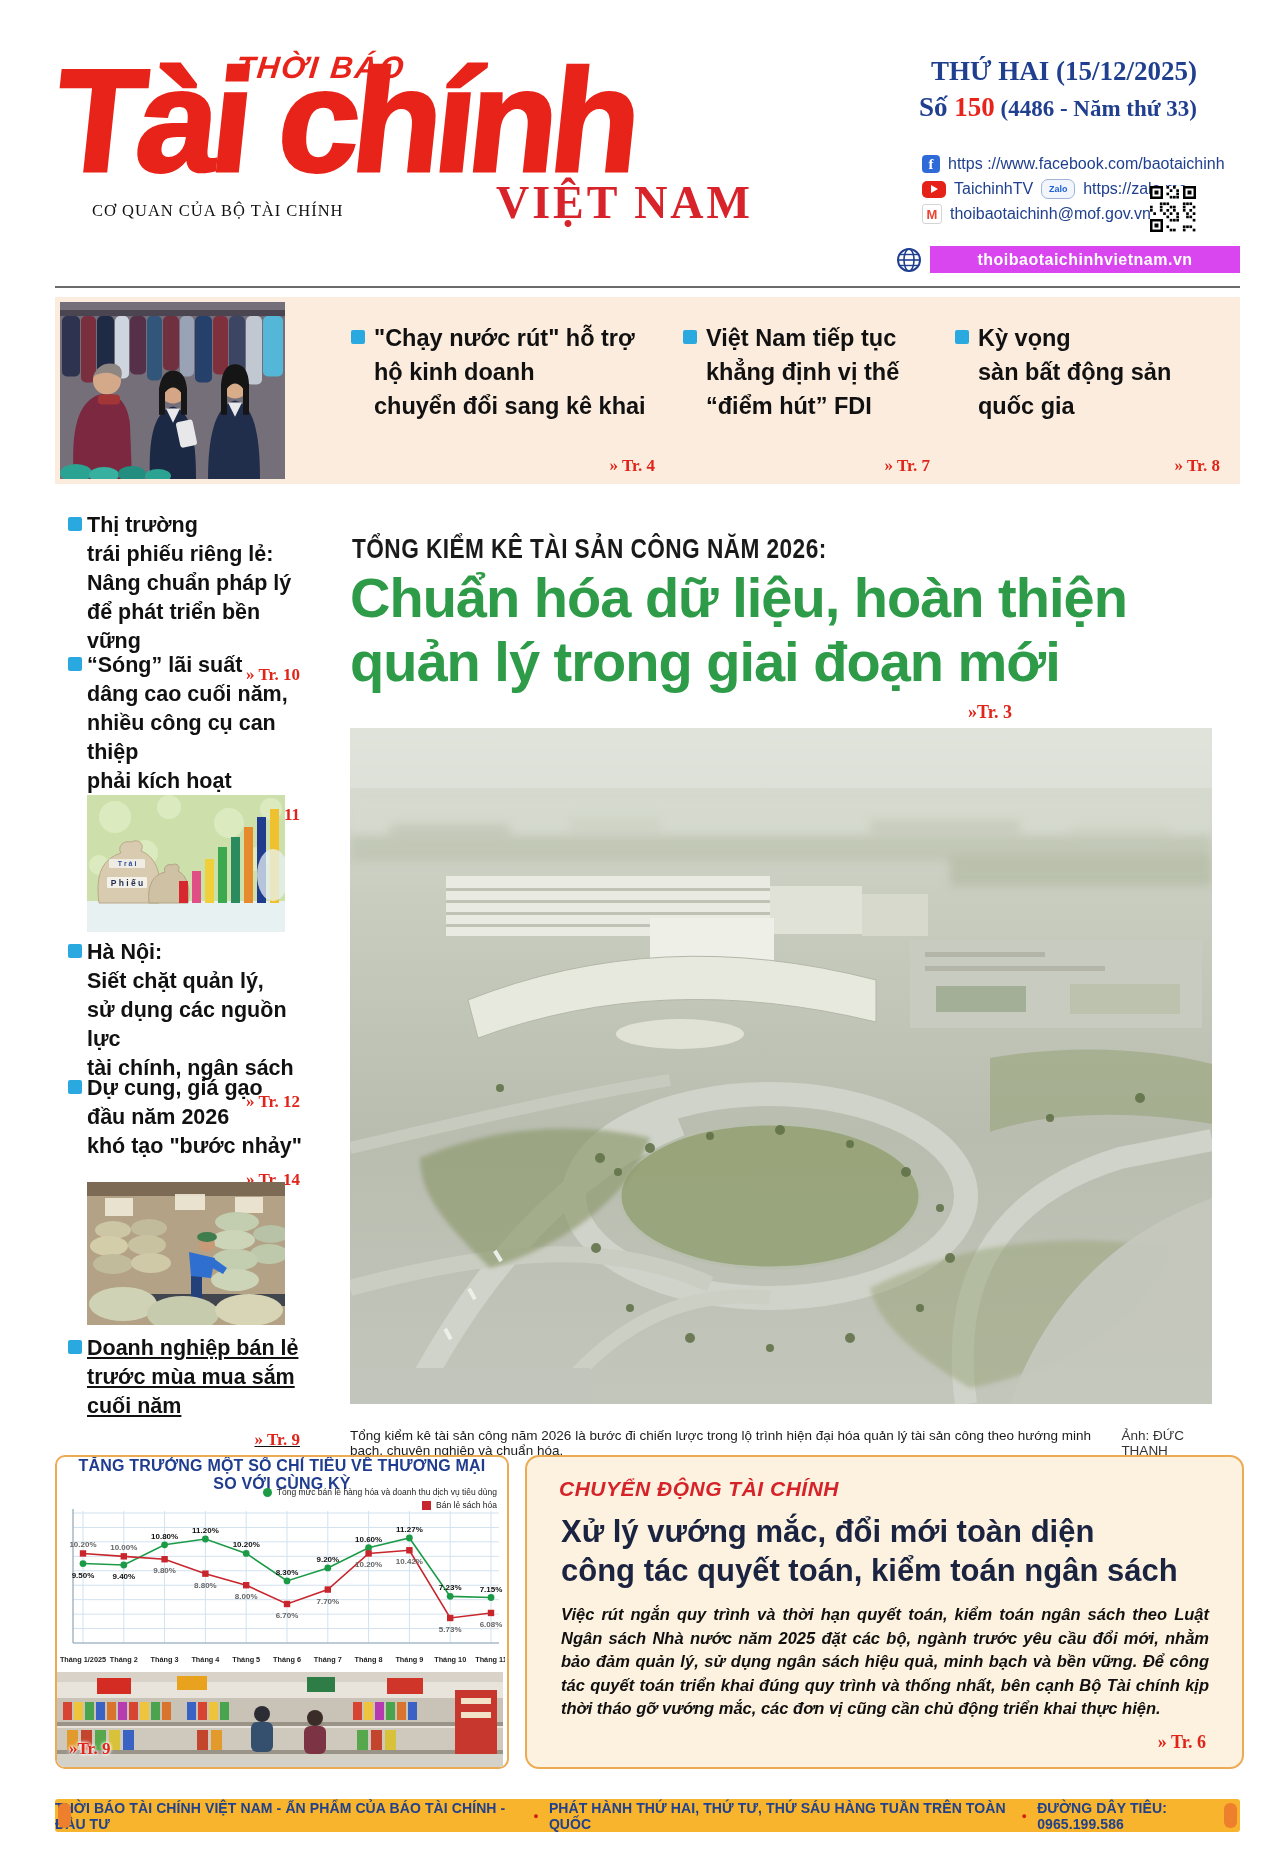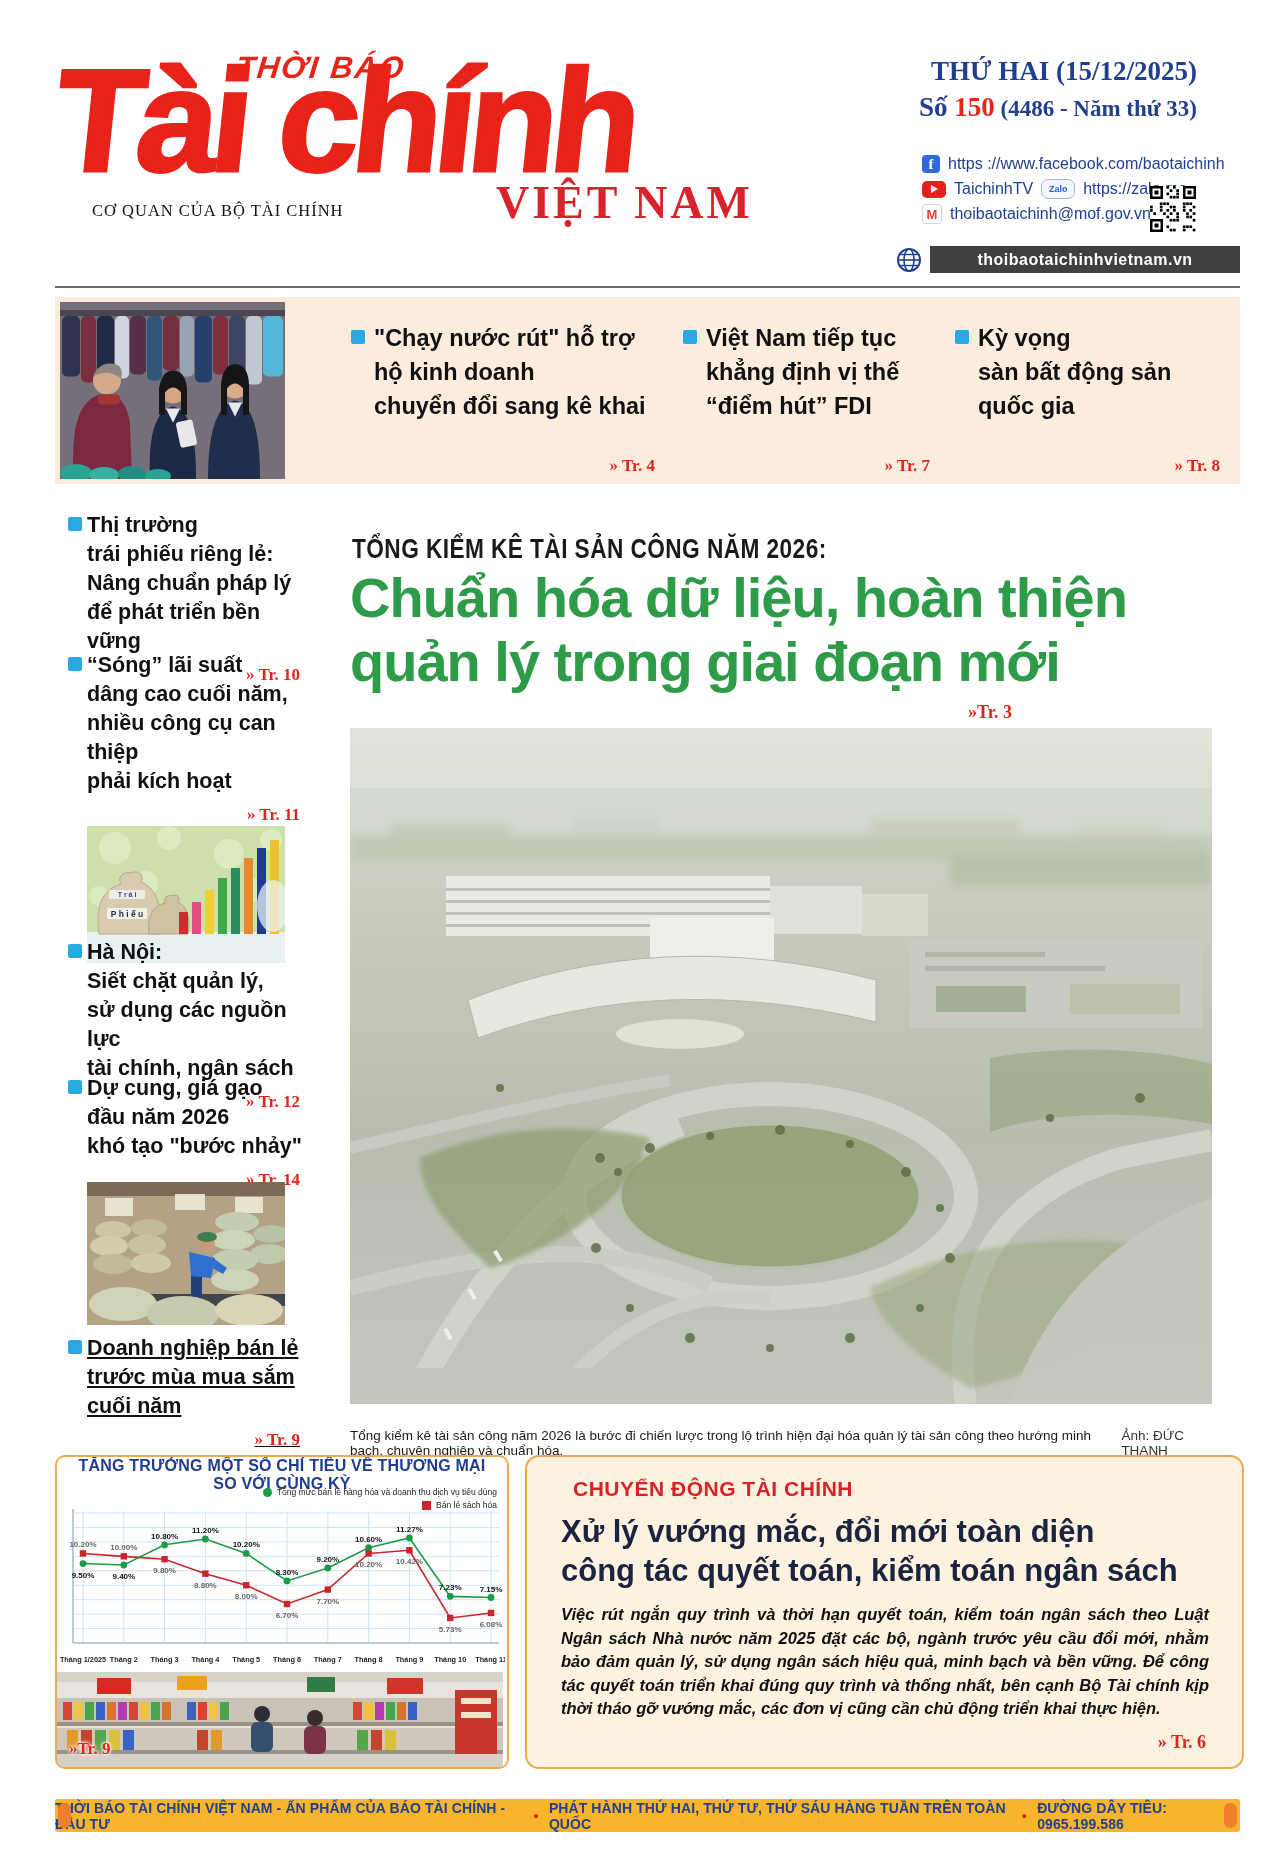--- a/index.html
+++ b/index.html
@@ -36,7 +36,7 @@
   .icon-gm{width:18px;height:18px;border-radius:3px;background:#fff;border:1px solid #d5d5d5;
            color:#ea4335;font-weight:bold;font-size:13px;display:flex;align-items:center;justify-content:center;}
   .qr{left:1150px;top:186px;}
-  .web-bar{left:930px;top:246px;width:310px;height:27px;background:#404040;color:#fff;
+  .web-bar{left:930px;top:246px;width:310px;height:27px;background:#d946ef;color:#fff;
            font-weight:bold;font-size:16px;display:flex;align-items:center;justify-content:center;
            letter-spacing:.5px;}
   .globe{left:896px;top:247px;}

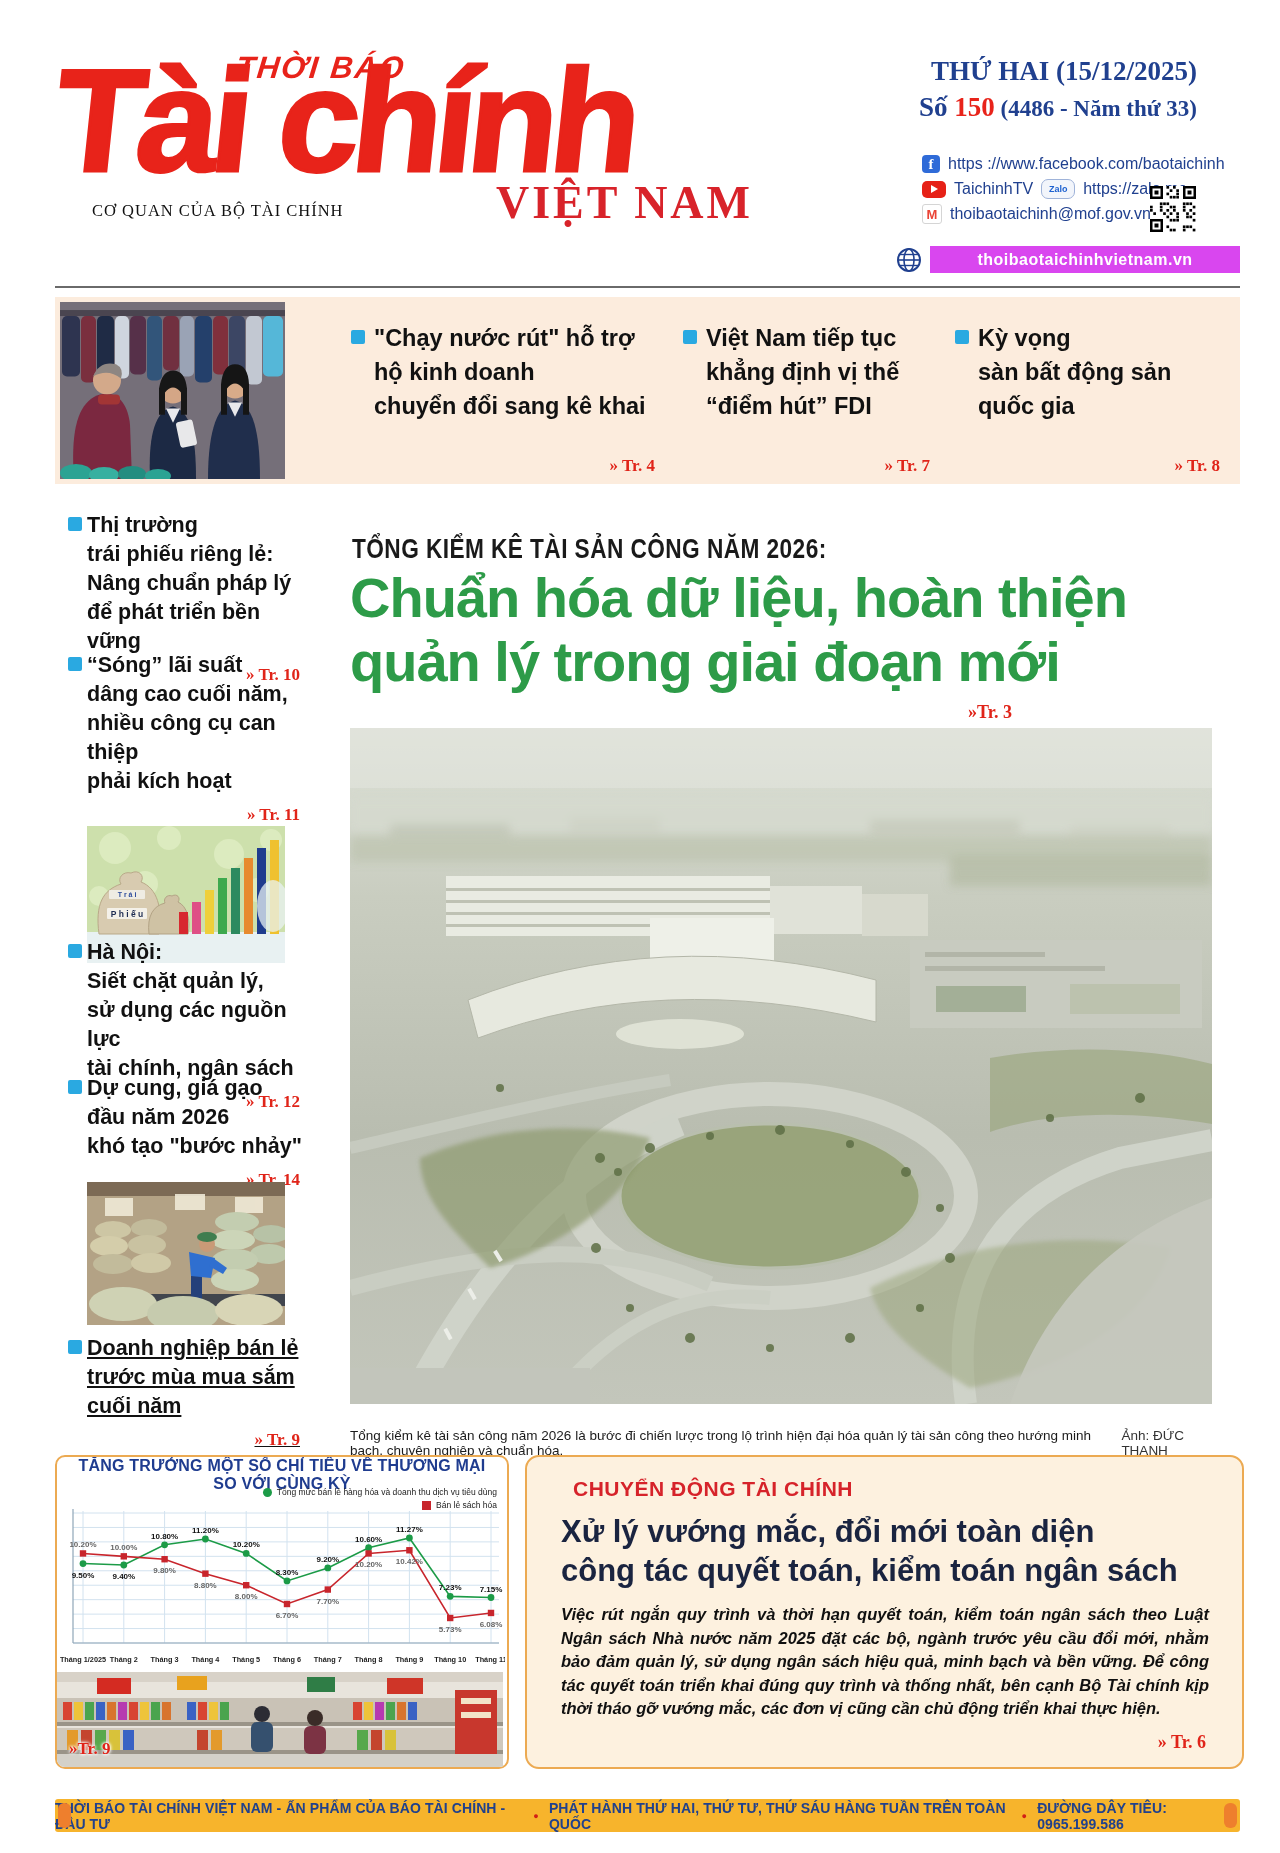--- a/index.html
+++ b/index.html
@@ -282,7 +282,7 @@
     <span class="pref">» Tr. 11</span>
   </div>
 
-  <div class="sb-photo" style="top:826px;height:153px;text-decoration:underline;">
+  <div class="sb-photo" style="top:795px;height:153px;text-decoration:underline;">
     <svg viewBox="0 0 198 137" width="198" height="137" preserveAspectRatio="none">
       <rect width="198" height="137" fill="#cde0ac"></rect>
       <g opacity=".55" fill="#e9f4cf">

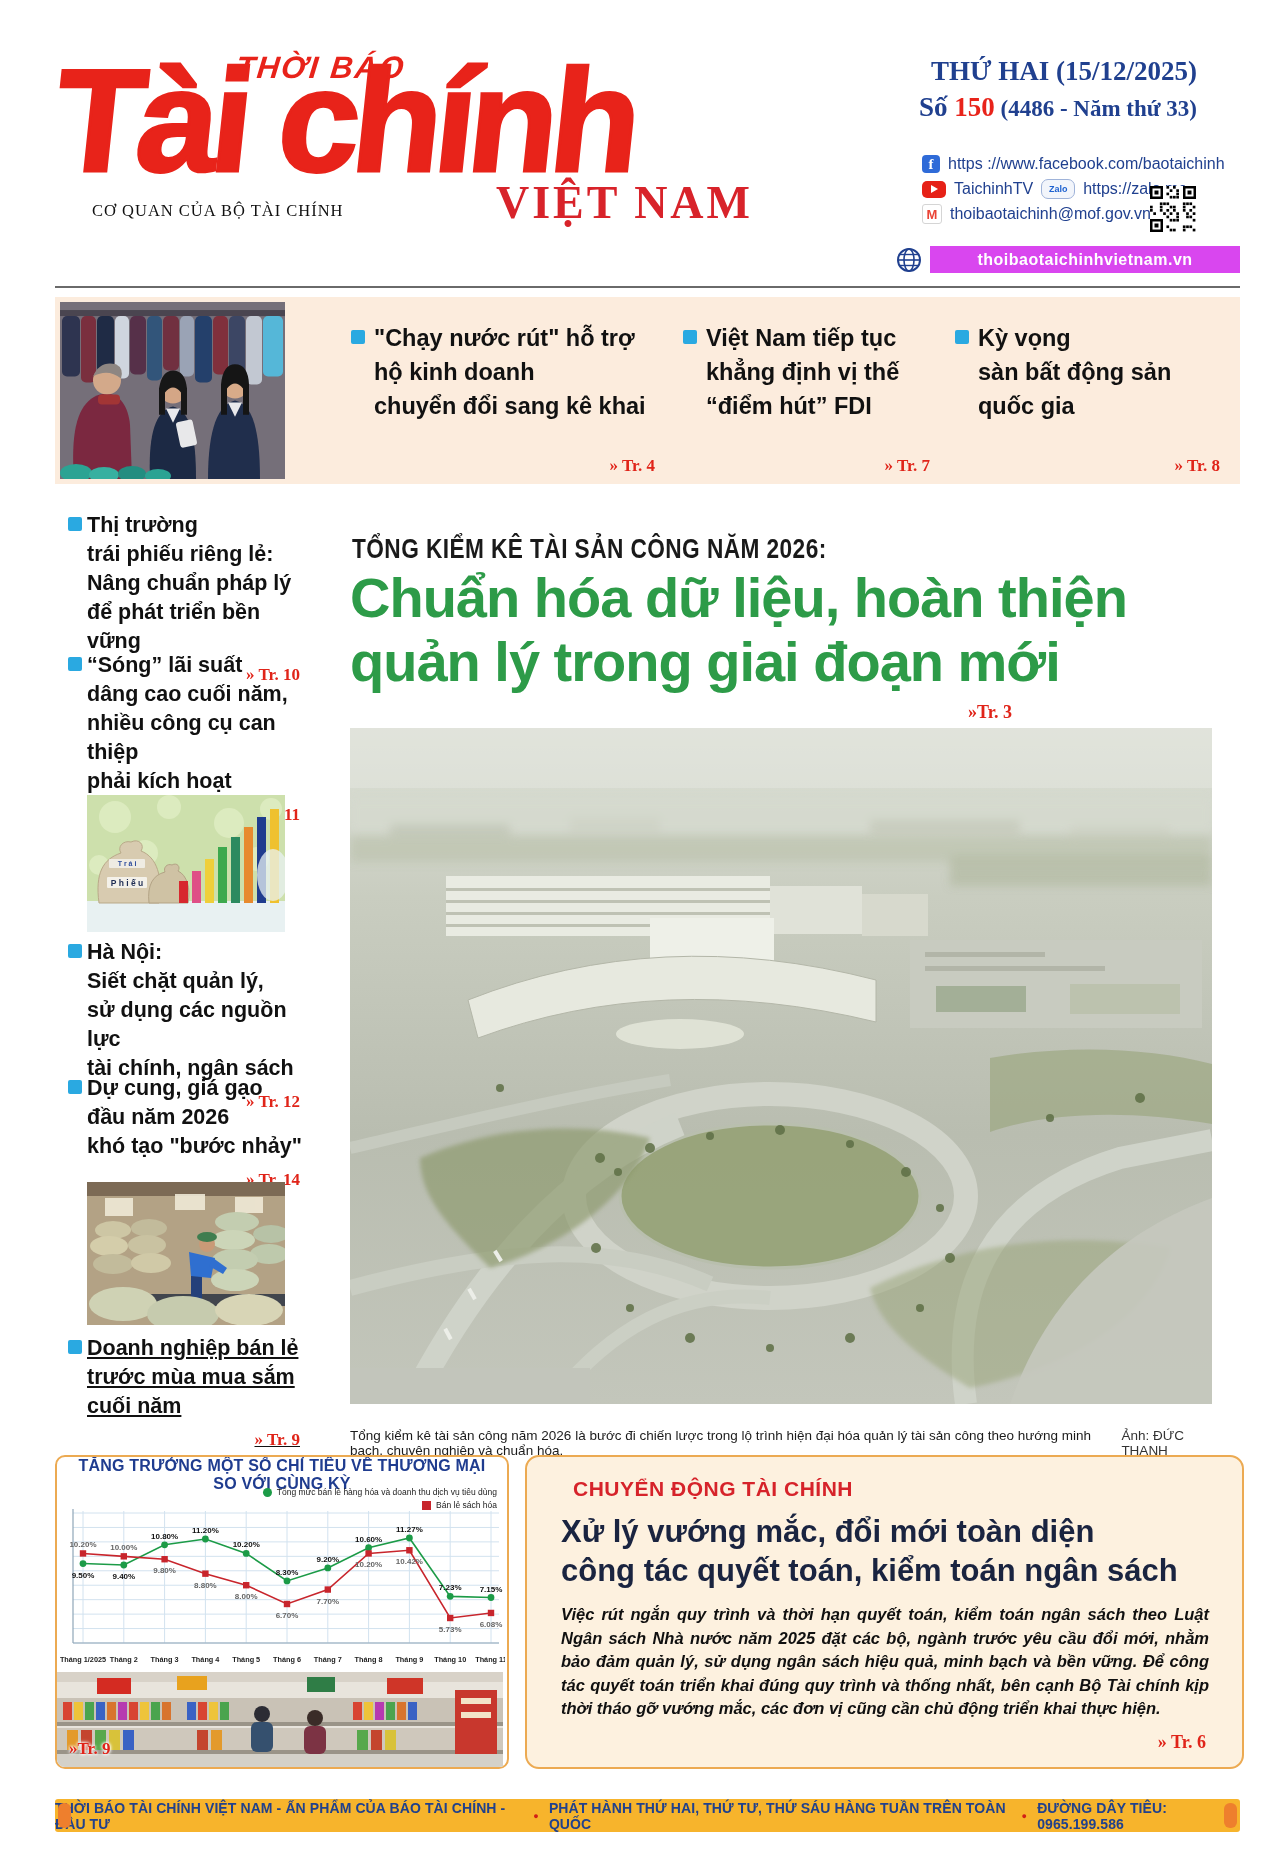--- a/index.html
+++ b/index.html
@@ -89,8 +89,8 @@
   
   .fin-box{left:525px;top:1455px;width:715px;height:310px;background:#fdf1df;
            border:2px solid #ecaa52;border-radius:14px;}
-  .fin-tag{position:absolute;left:46px;top:20px;color:#d6232a;font-weight:bold;
-           font-size:21px;letter-spacing:.5px;}
+  .fin-tag{position:absolute;left:32px;top:20px;color:#d6232a;font-weight:bold;
+           font-size:21px;letter-spacing:.5px;font-style:italic;}
   .fin-head{position:absolute;left:34px;top:55px;color:#1a2440;font-weight:bold;
             font-size:31px;line-height:39px;}
   .fin-body{position:absolute;left:34px;top:146px;width:648px;font-weight:bold;font-style:italic;

